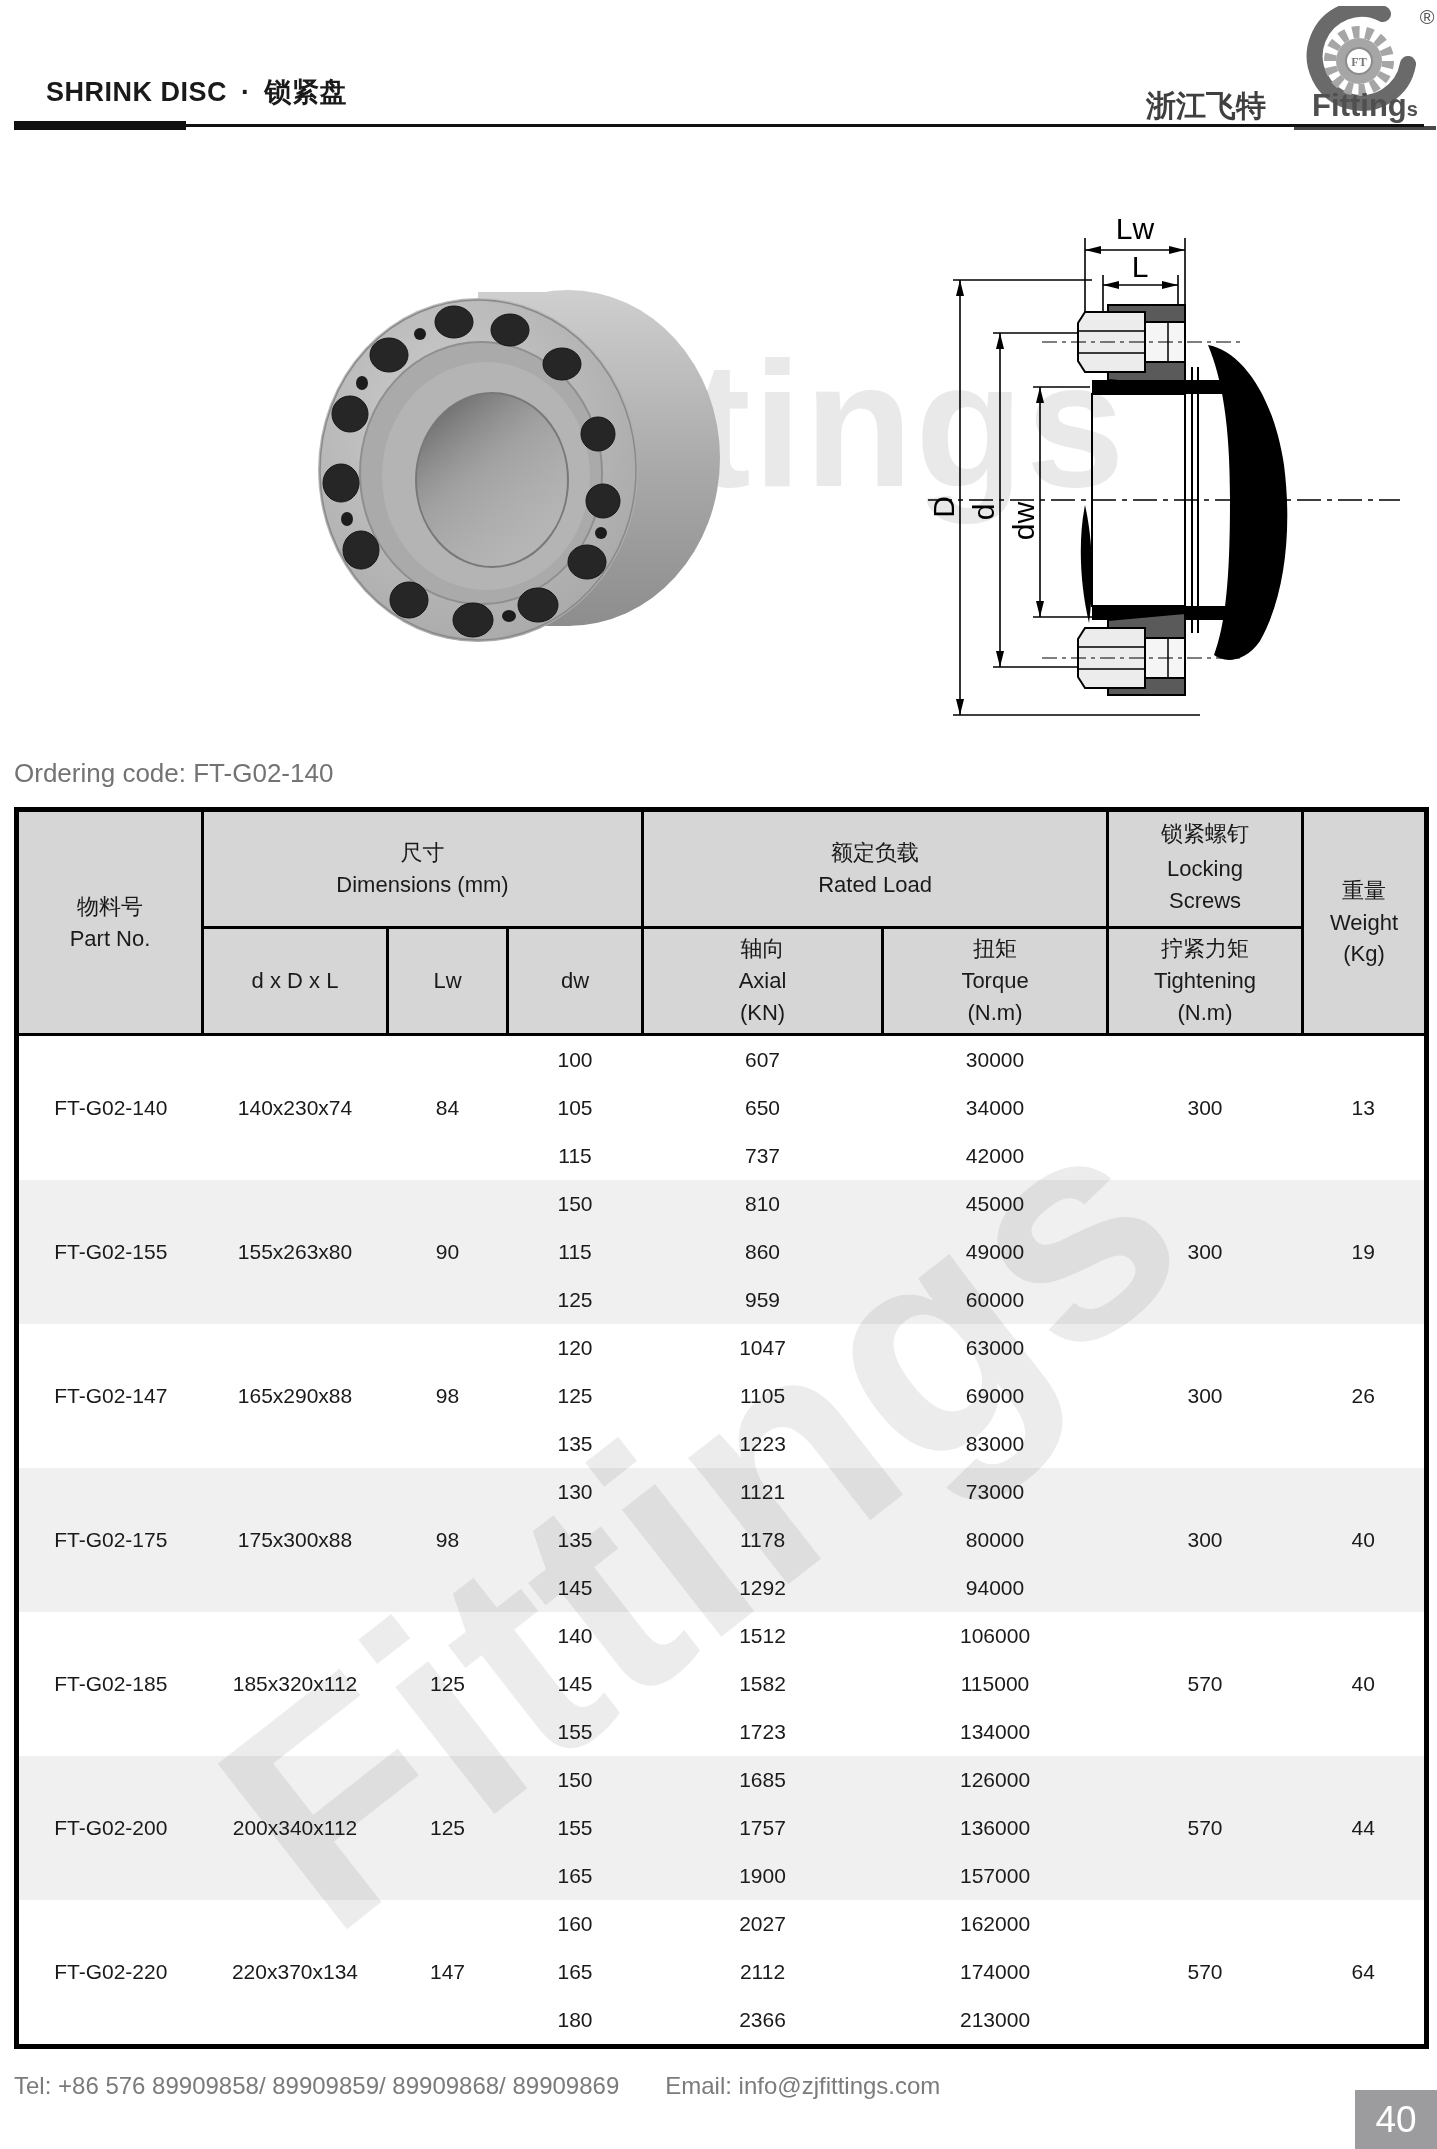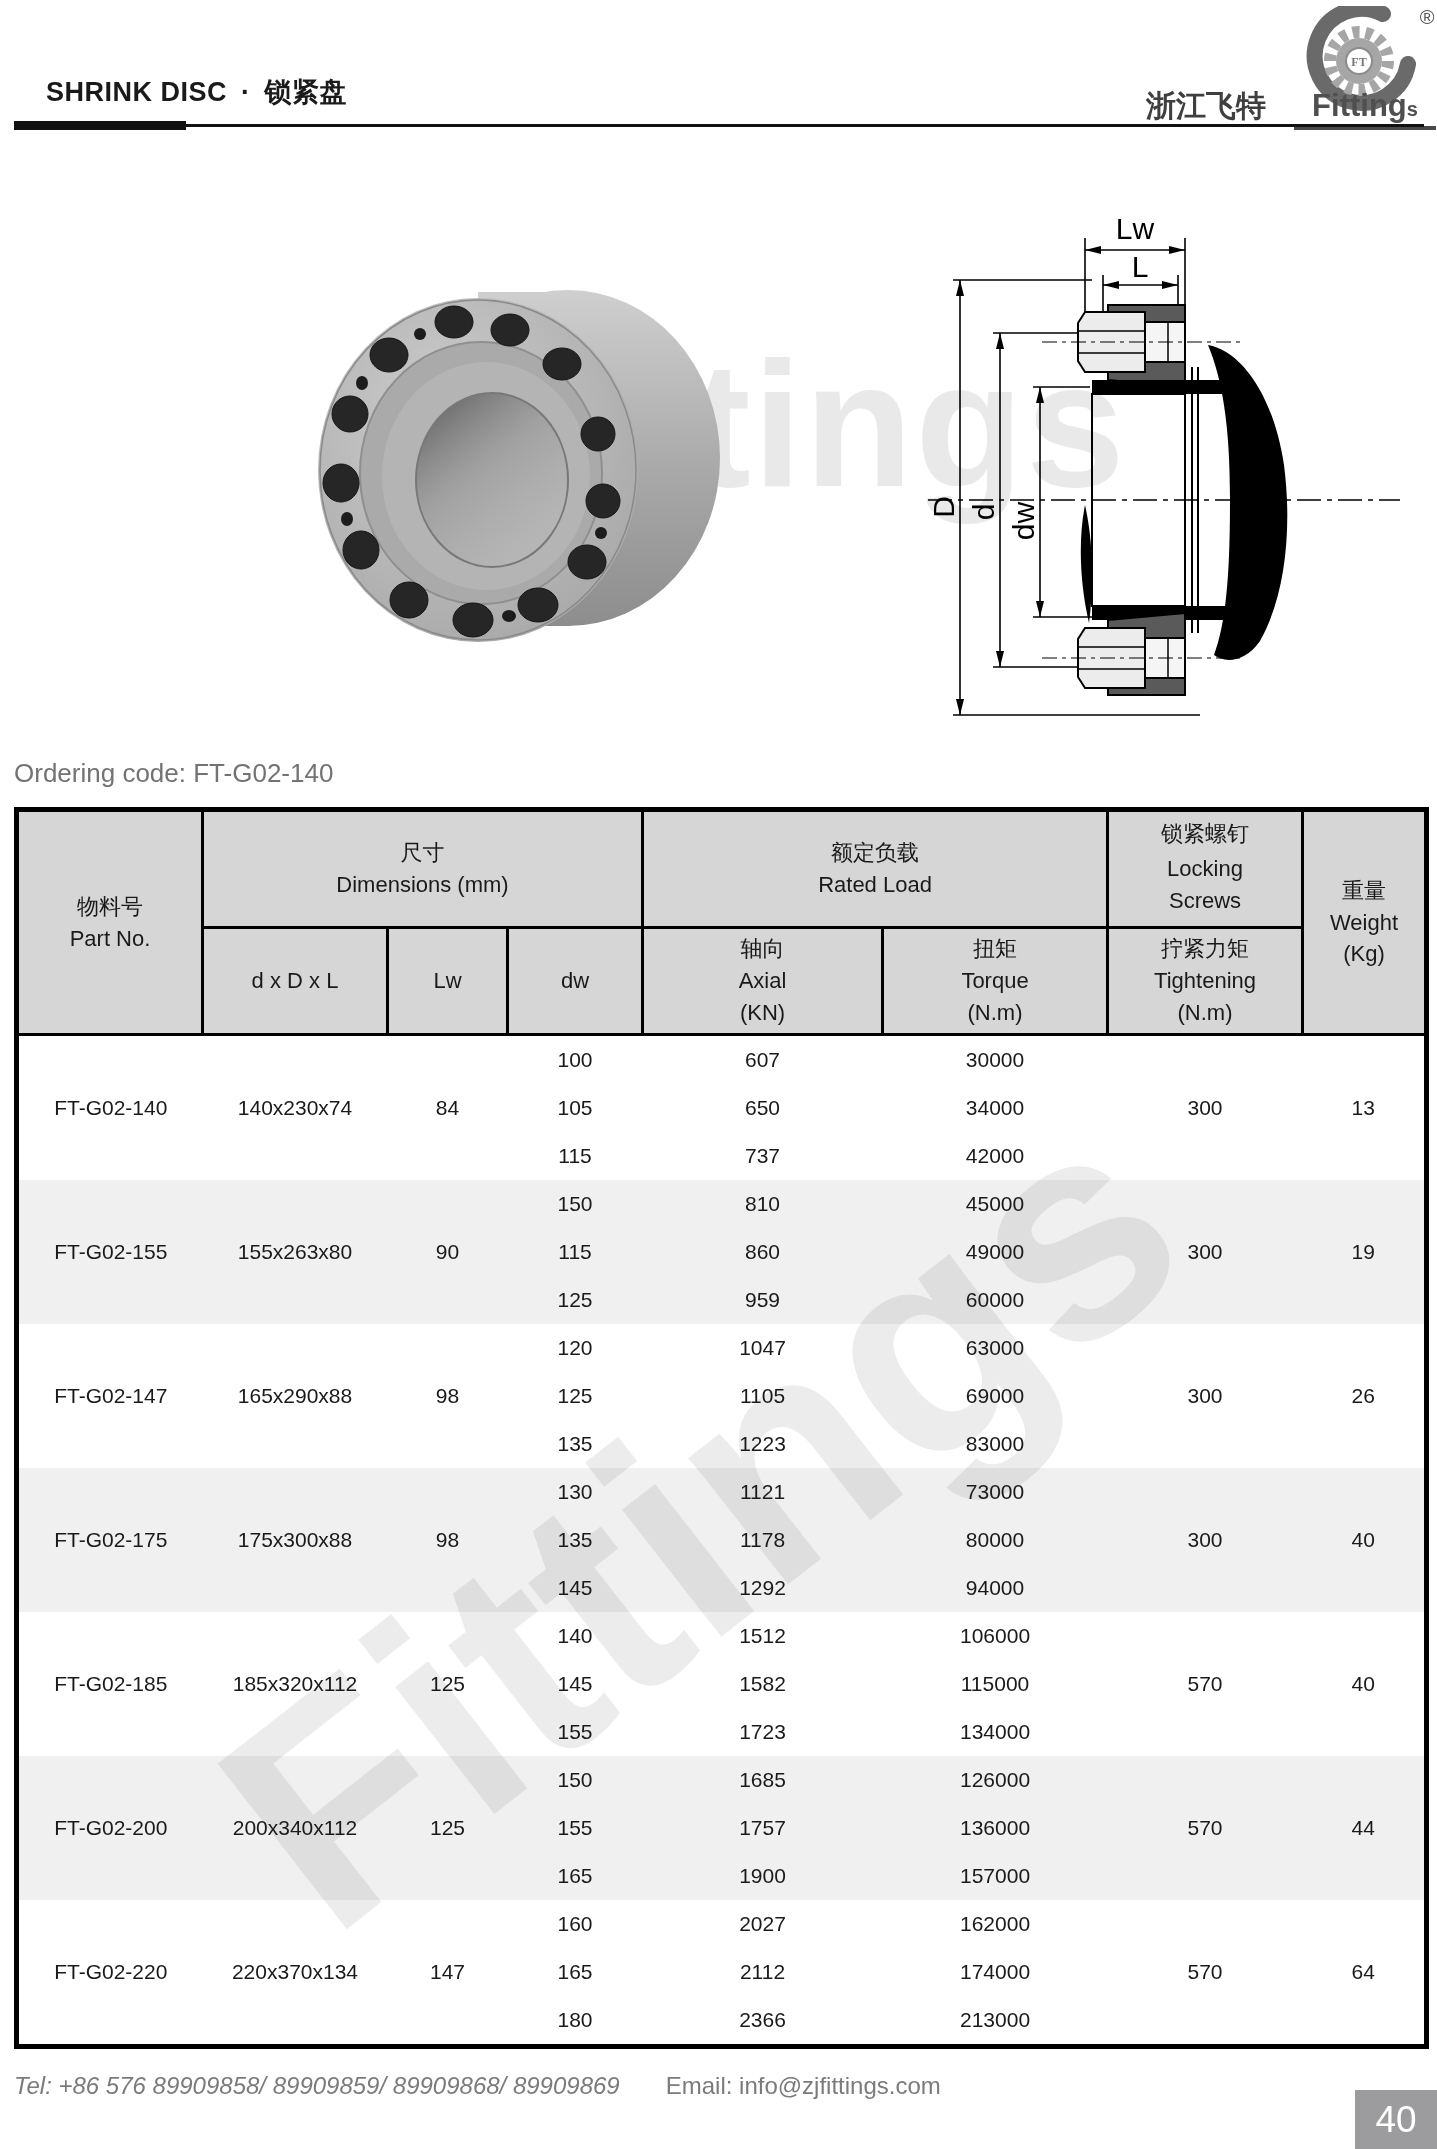--- a/index.html
+++ b/index.html
@@ -47,7 +47,7 @@
 
   
   .footer{left:14px;top:2072px;font-size:24px;color:#7b7b7b;z-index:3;}
-  .footer .tel{margin-right:46px;font-style:italic;}
+  .footer .tel{margin-right:46px;}
   .page-badge{left:1355px;top:2090px;width:82px;height:59px;background:#9c9c9e;color:#fff;
               font-size:37px;display:flex;align-items:center;justify-content:center;z-index:3;}
 </style>

